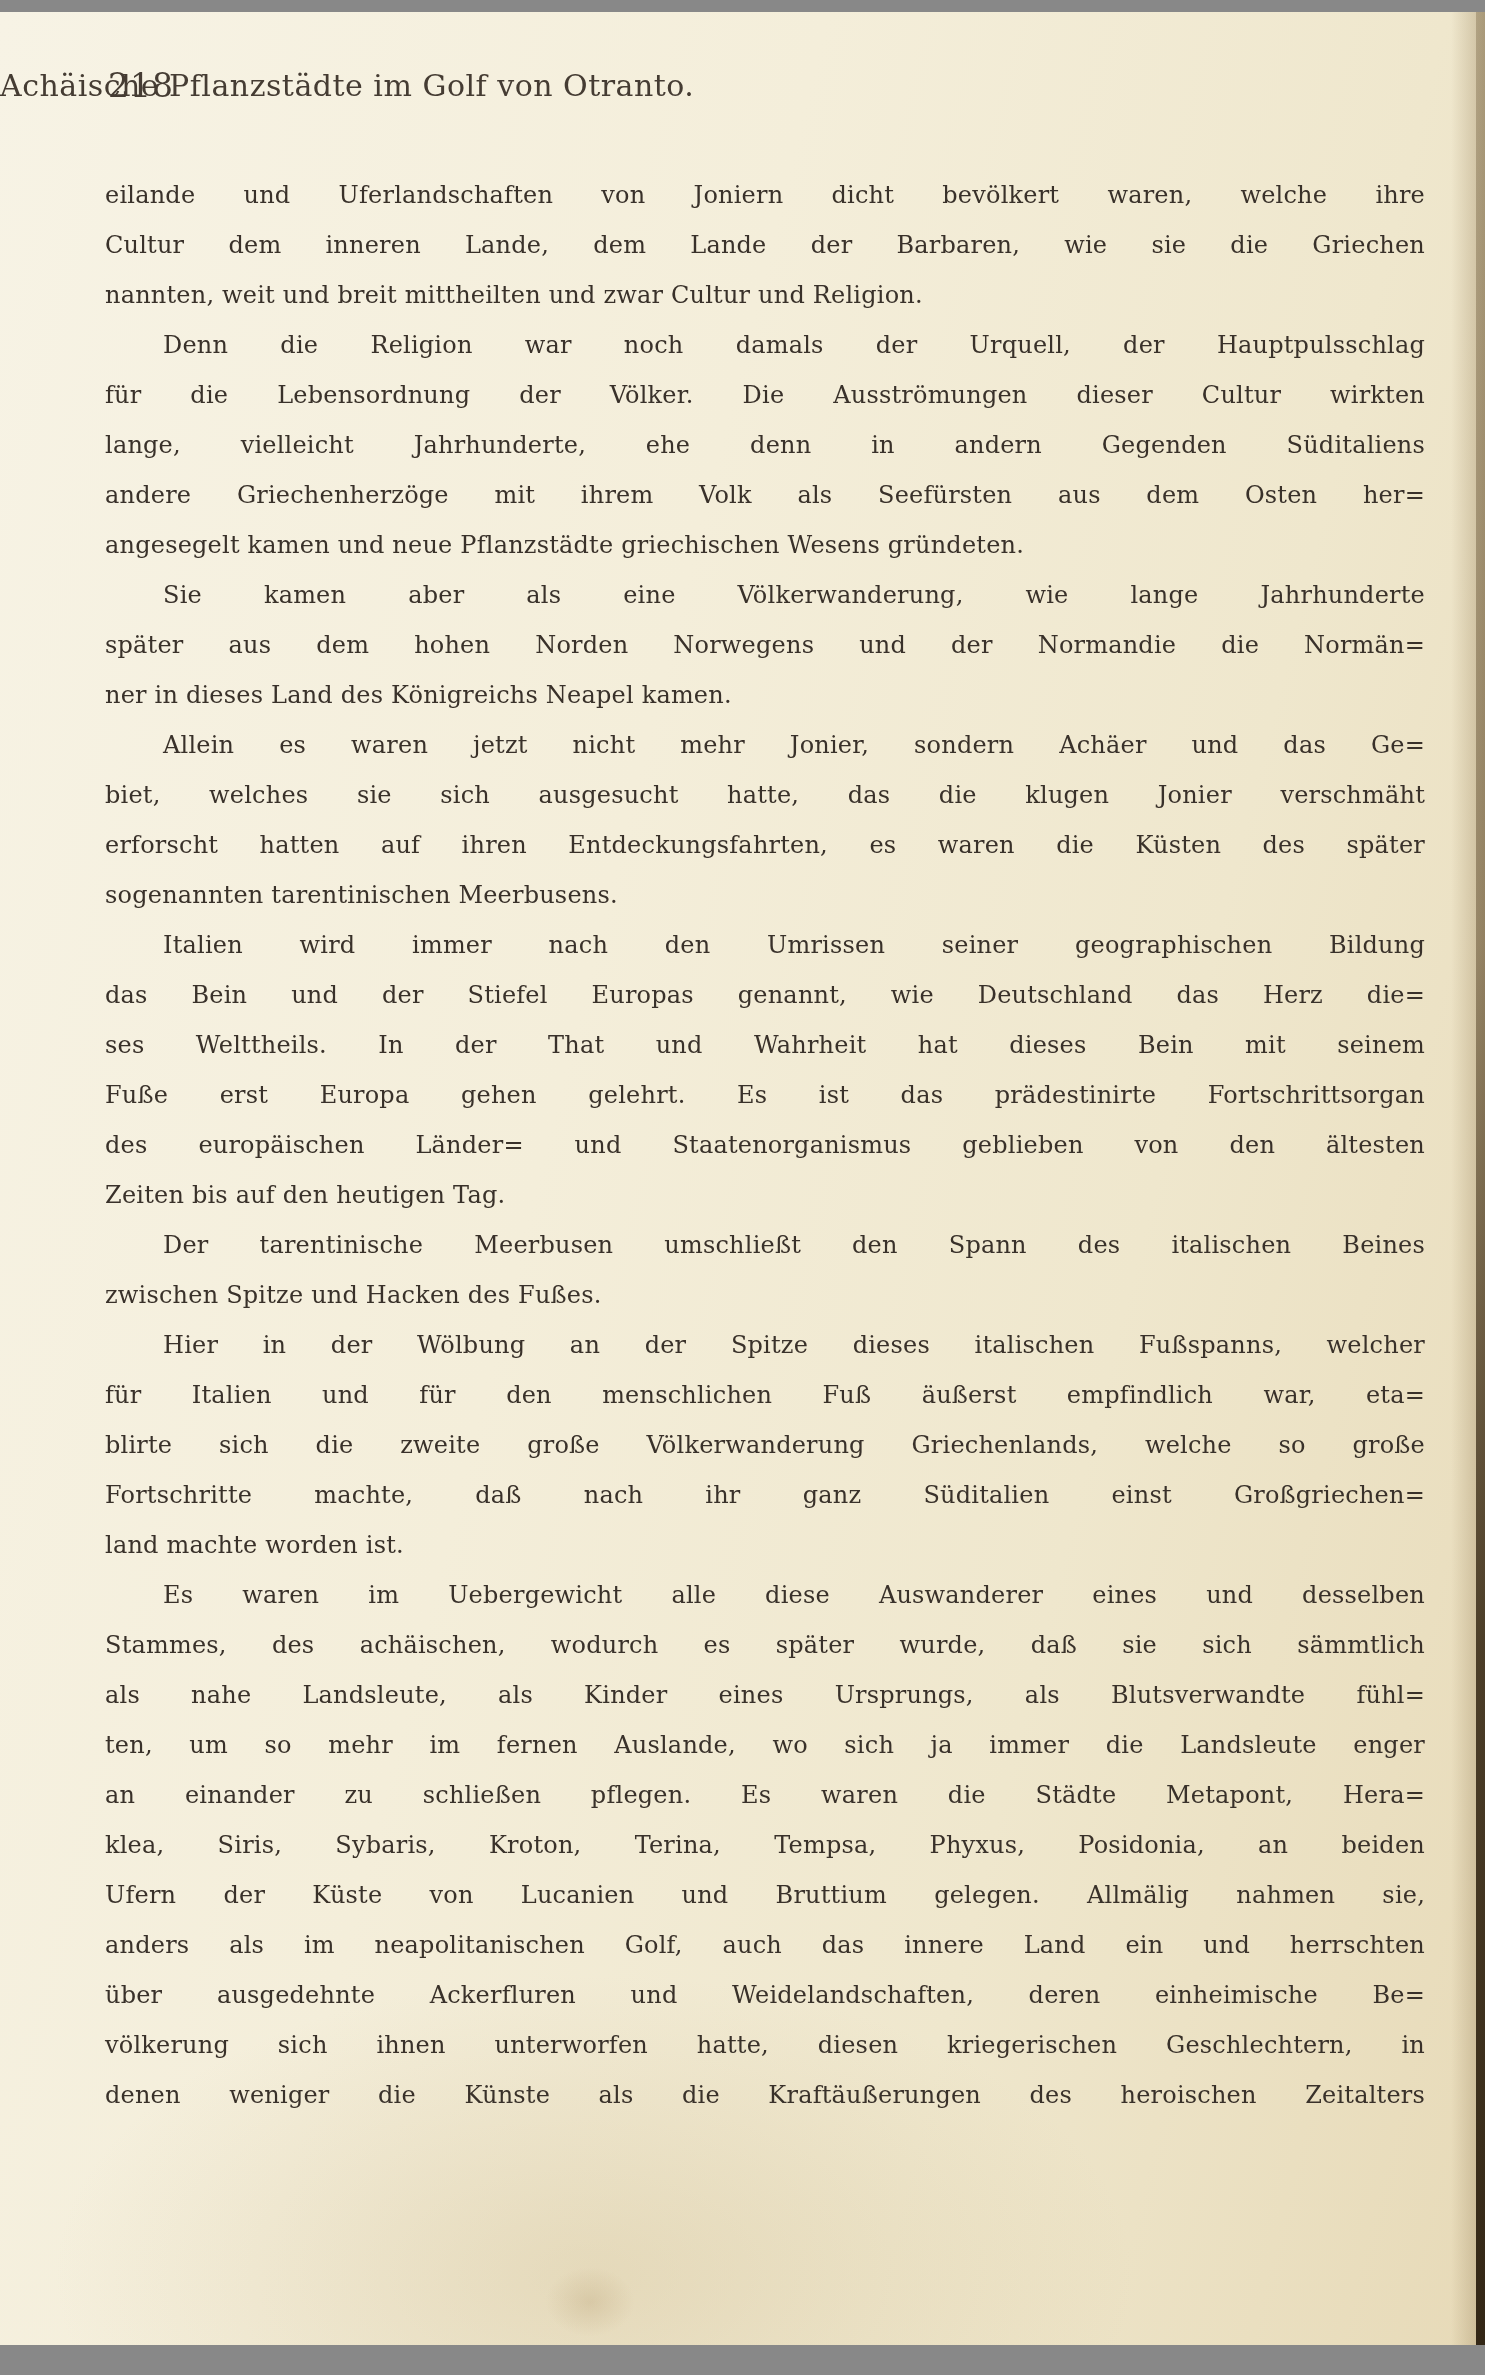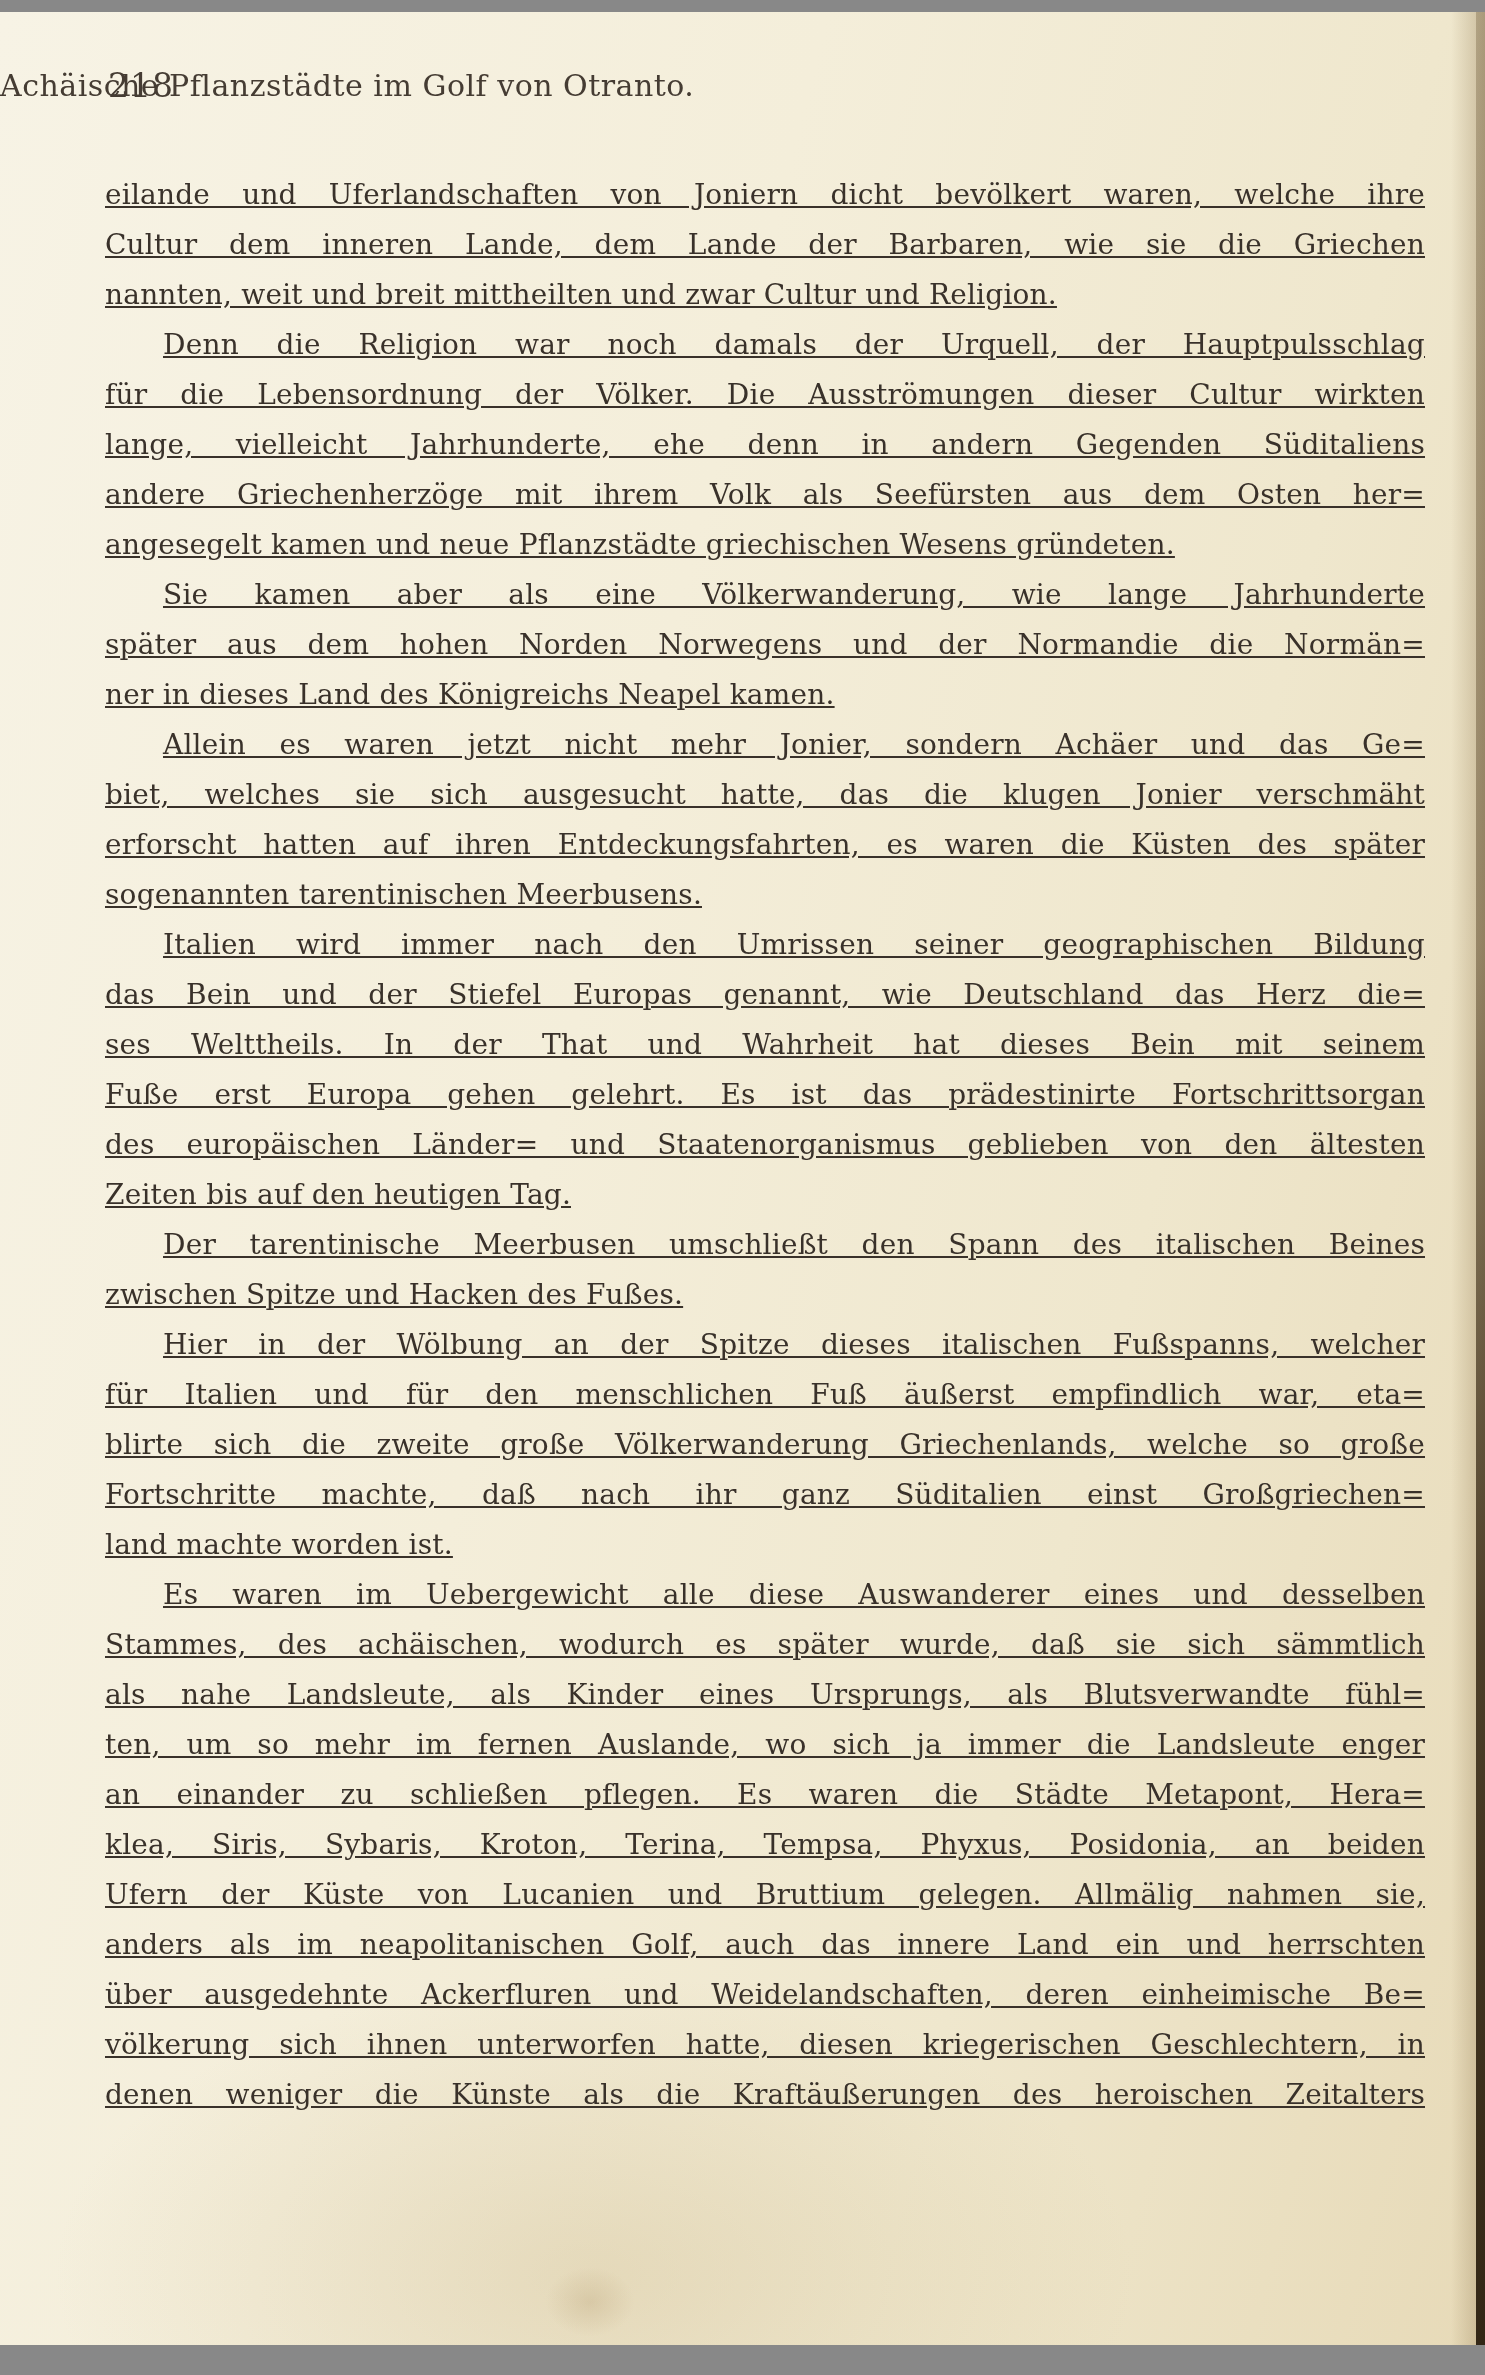--- a/index.html
+++ b/index.html
@@ -80,13 +80,12 @@
   .line {
     height: 50px;
     line-height: 50px;
-    font-size: 28px;
+    font-size: 24px;
     letter-spacing: 0.2px;
     text-align: justify;
     text-align-last: justify;
     text-justify: inter-word;
     white-space: normal;
-    text-decoration: underline;
   }
   .line.indent {
     text-indent: 58px;

